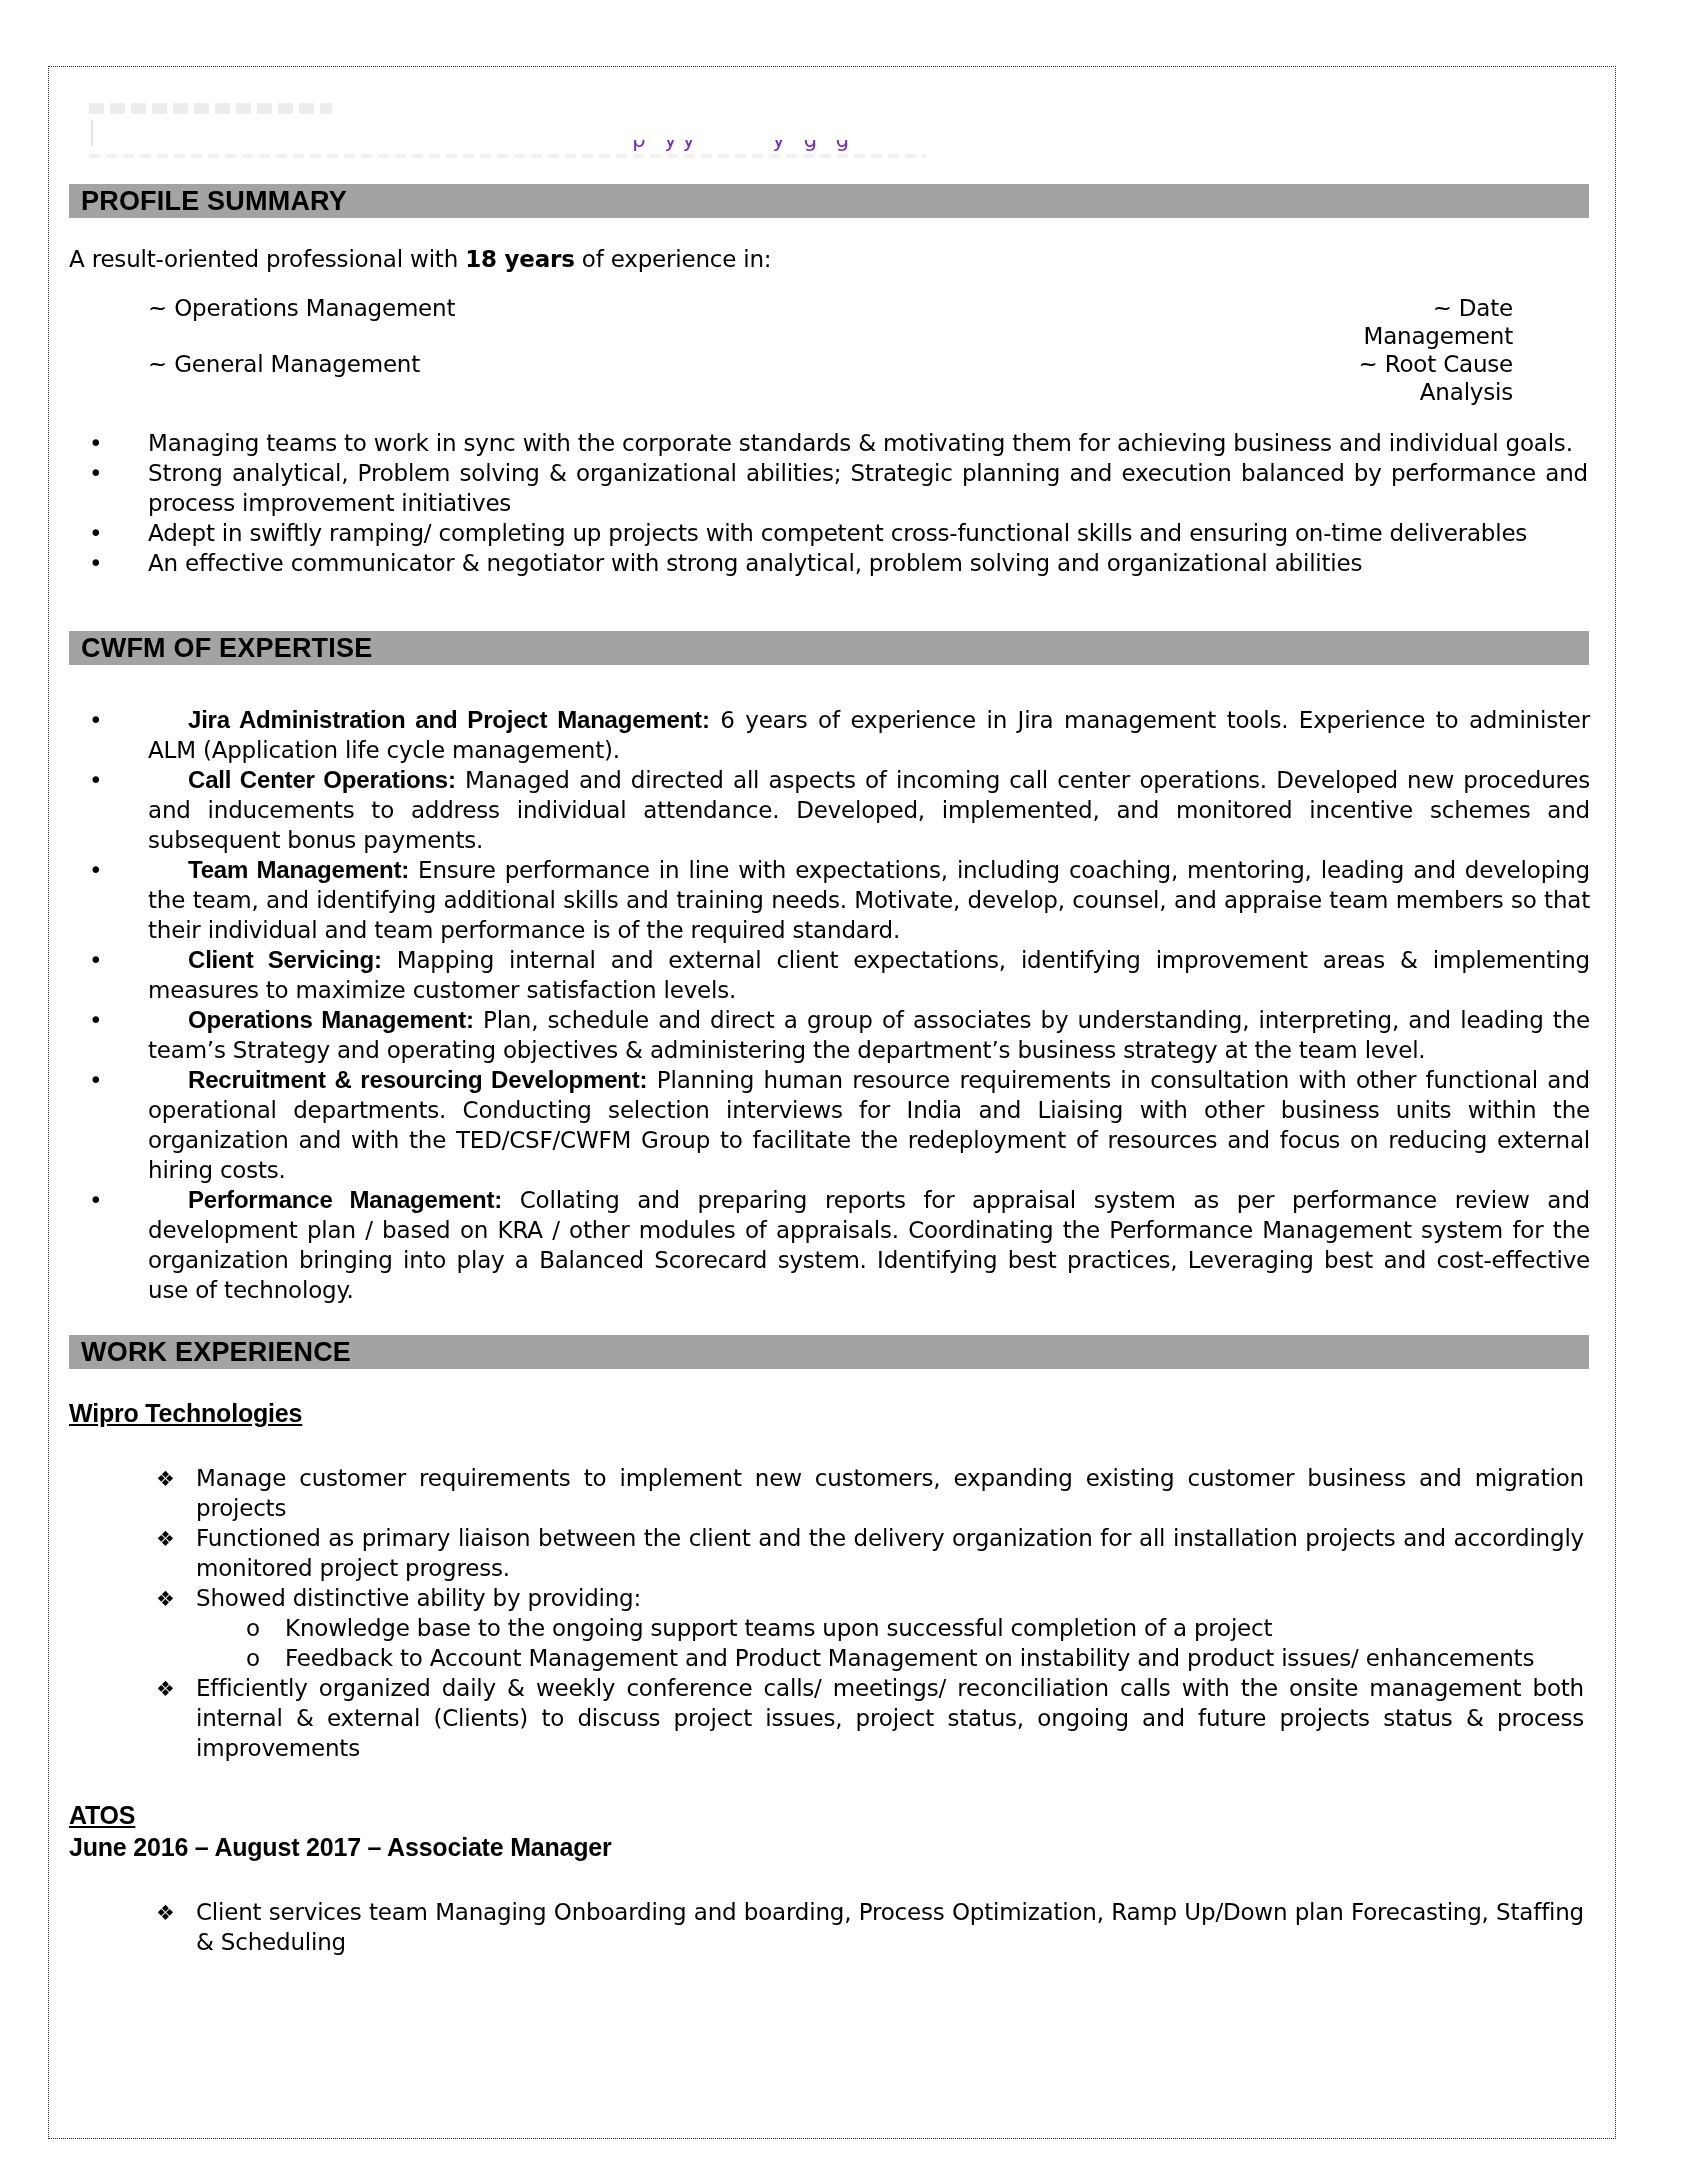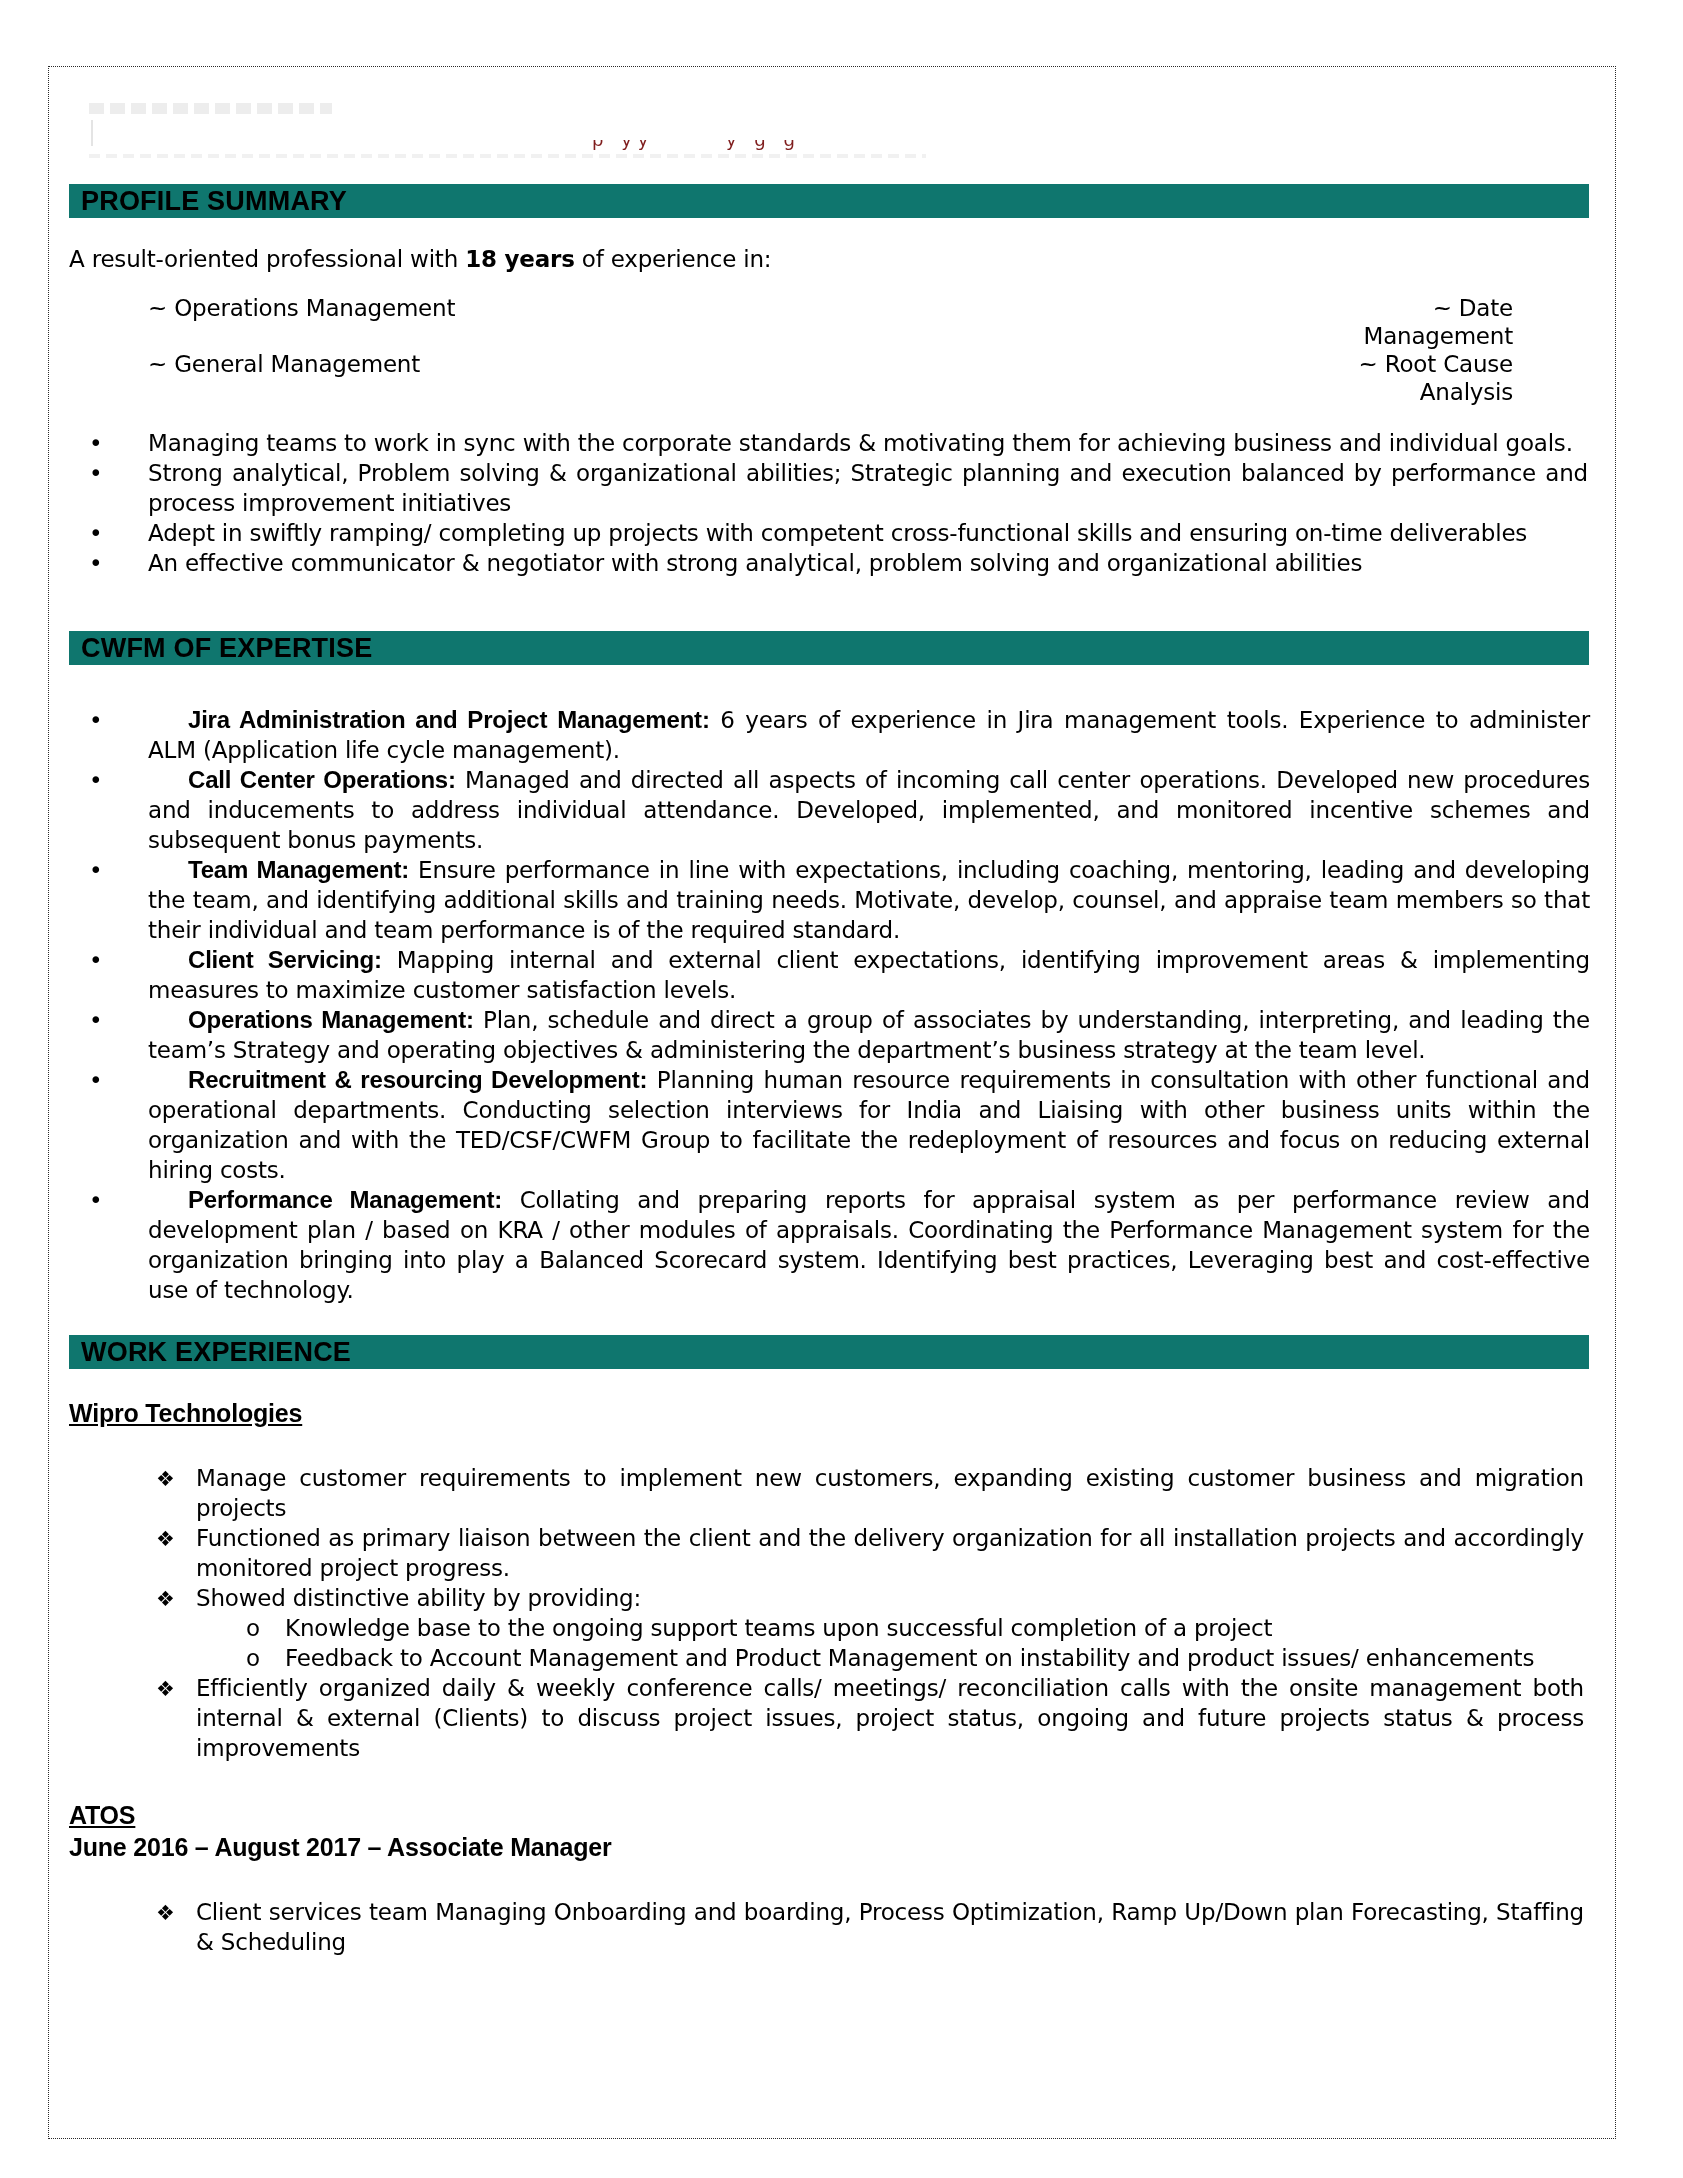--- a/index.html
+++ b/index.html
@@ -18,7 +18,7 @@
   .faint-line{position:absolute;left:20px;top:87px;width:837px;height:4px;
         background:repeating-linear-gradient(90deg,#f1f1f1 0 11px,#ffffff 11px 17px);}
   .frag-clip{position:absolute;top:73px;height:13px;overflow:hidden;}
-  .frag-clip>span{display:block;margin-top:-15px;font-size:18px;letter-spacing:6px;color:#7f1d1d;}
+  .frag-clip>span{display:block;margin-top:-15px;font-size:21px;letter-spacing:6px;color:#6d28d9;text-align:right;}
   .frag-1{left:523px;width:109px;}
   .frag-2{left:657px;width:129px;}
 

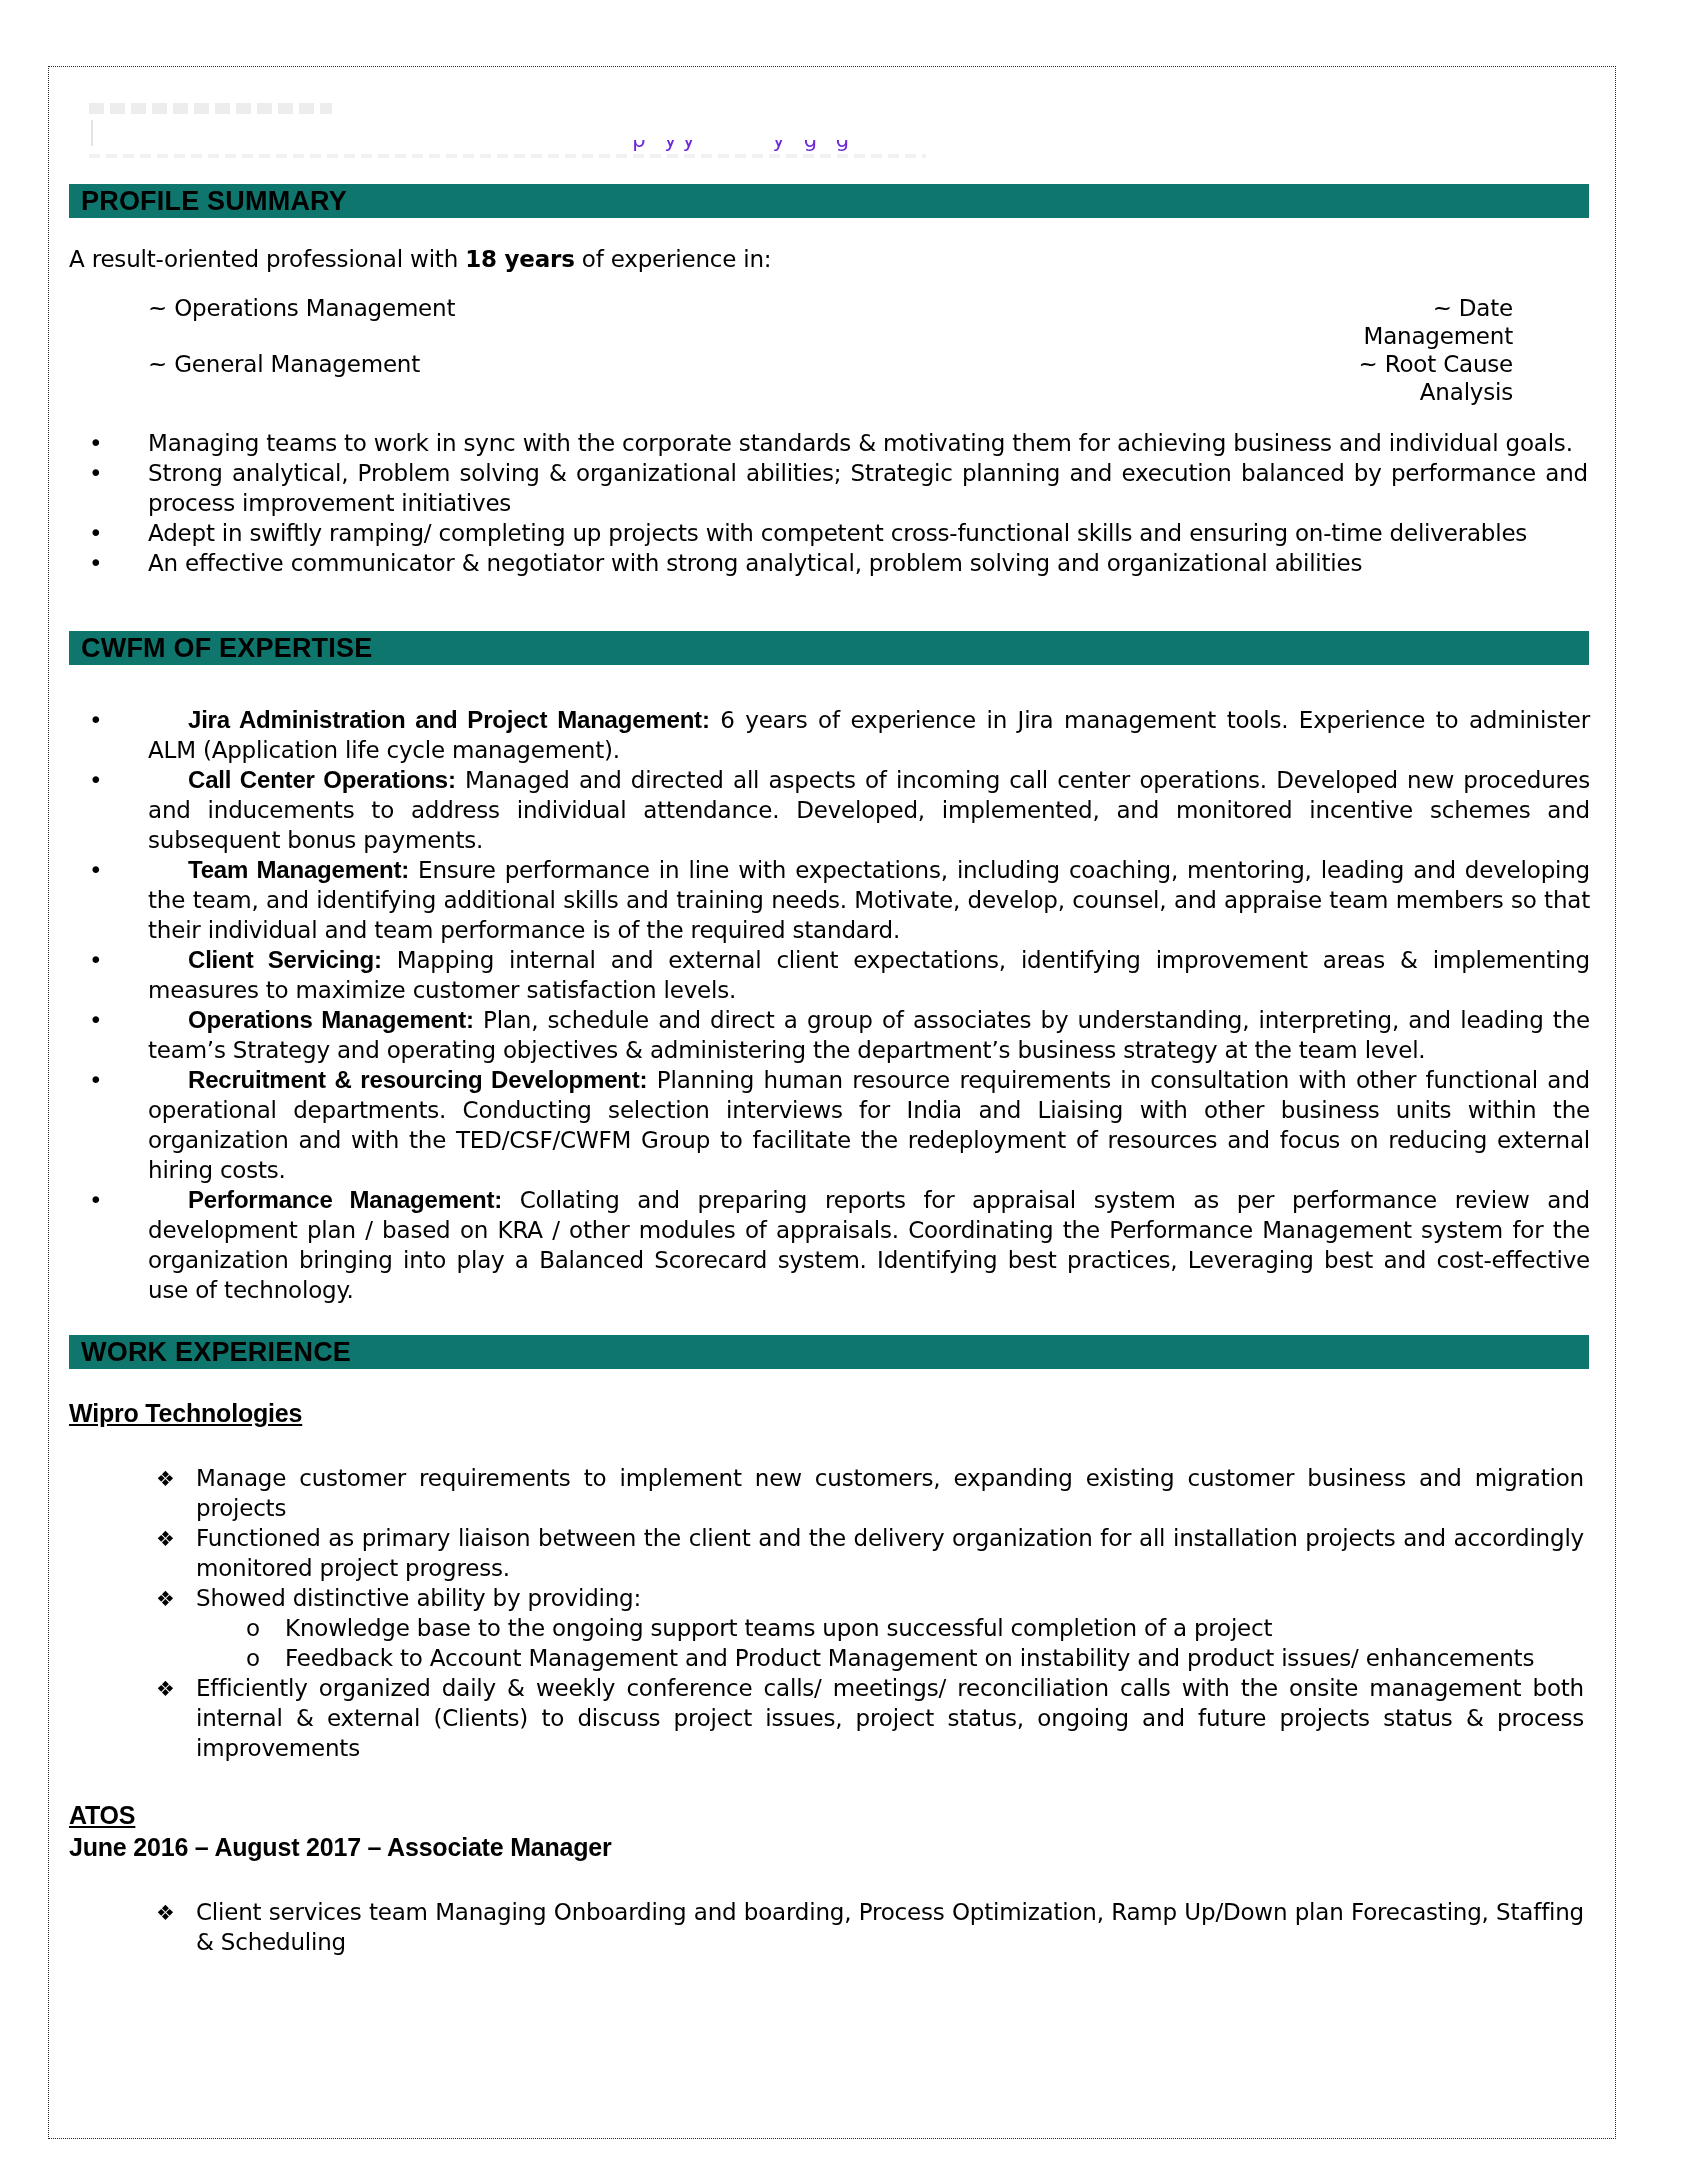--- a/index.html
+++ b/index.html
@@ -23,7 +23,7 @@
   .frag-2{left:657px;width:129px;}
 
   
-  .section-bar{height:34px;background:#0f766e;display:flex;align-items:center;
+  .section-bar{height:34px;background:#a3a3a3;display:flex;align-items:center;
         padding-left:12px;box-sizing:border-box;margin-right:5px;}
   .section-bar span{font-family:"Liberation Sans",sans-serif;font-weight:bold;font-size:27px;
         letter-spacing:0.2px;line-height:34px;}

